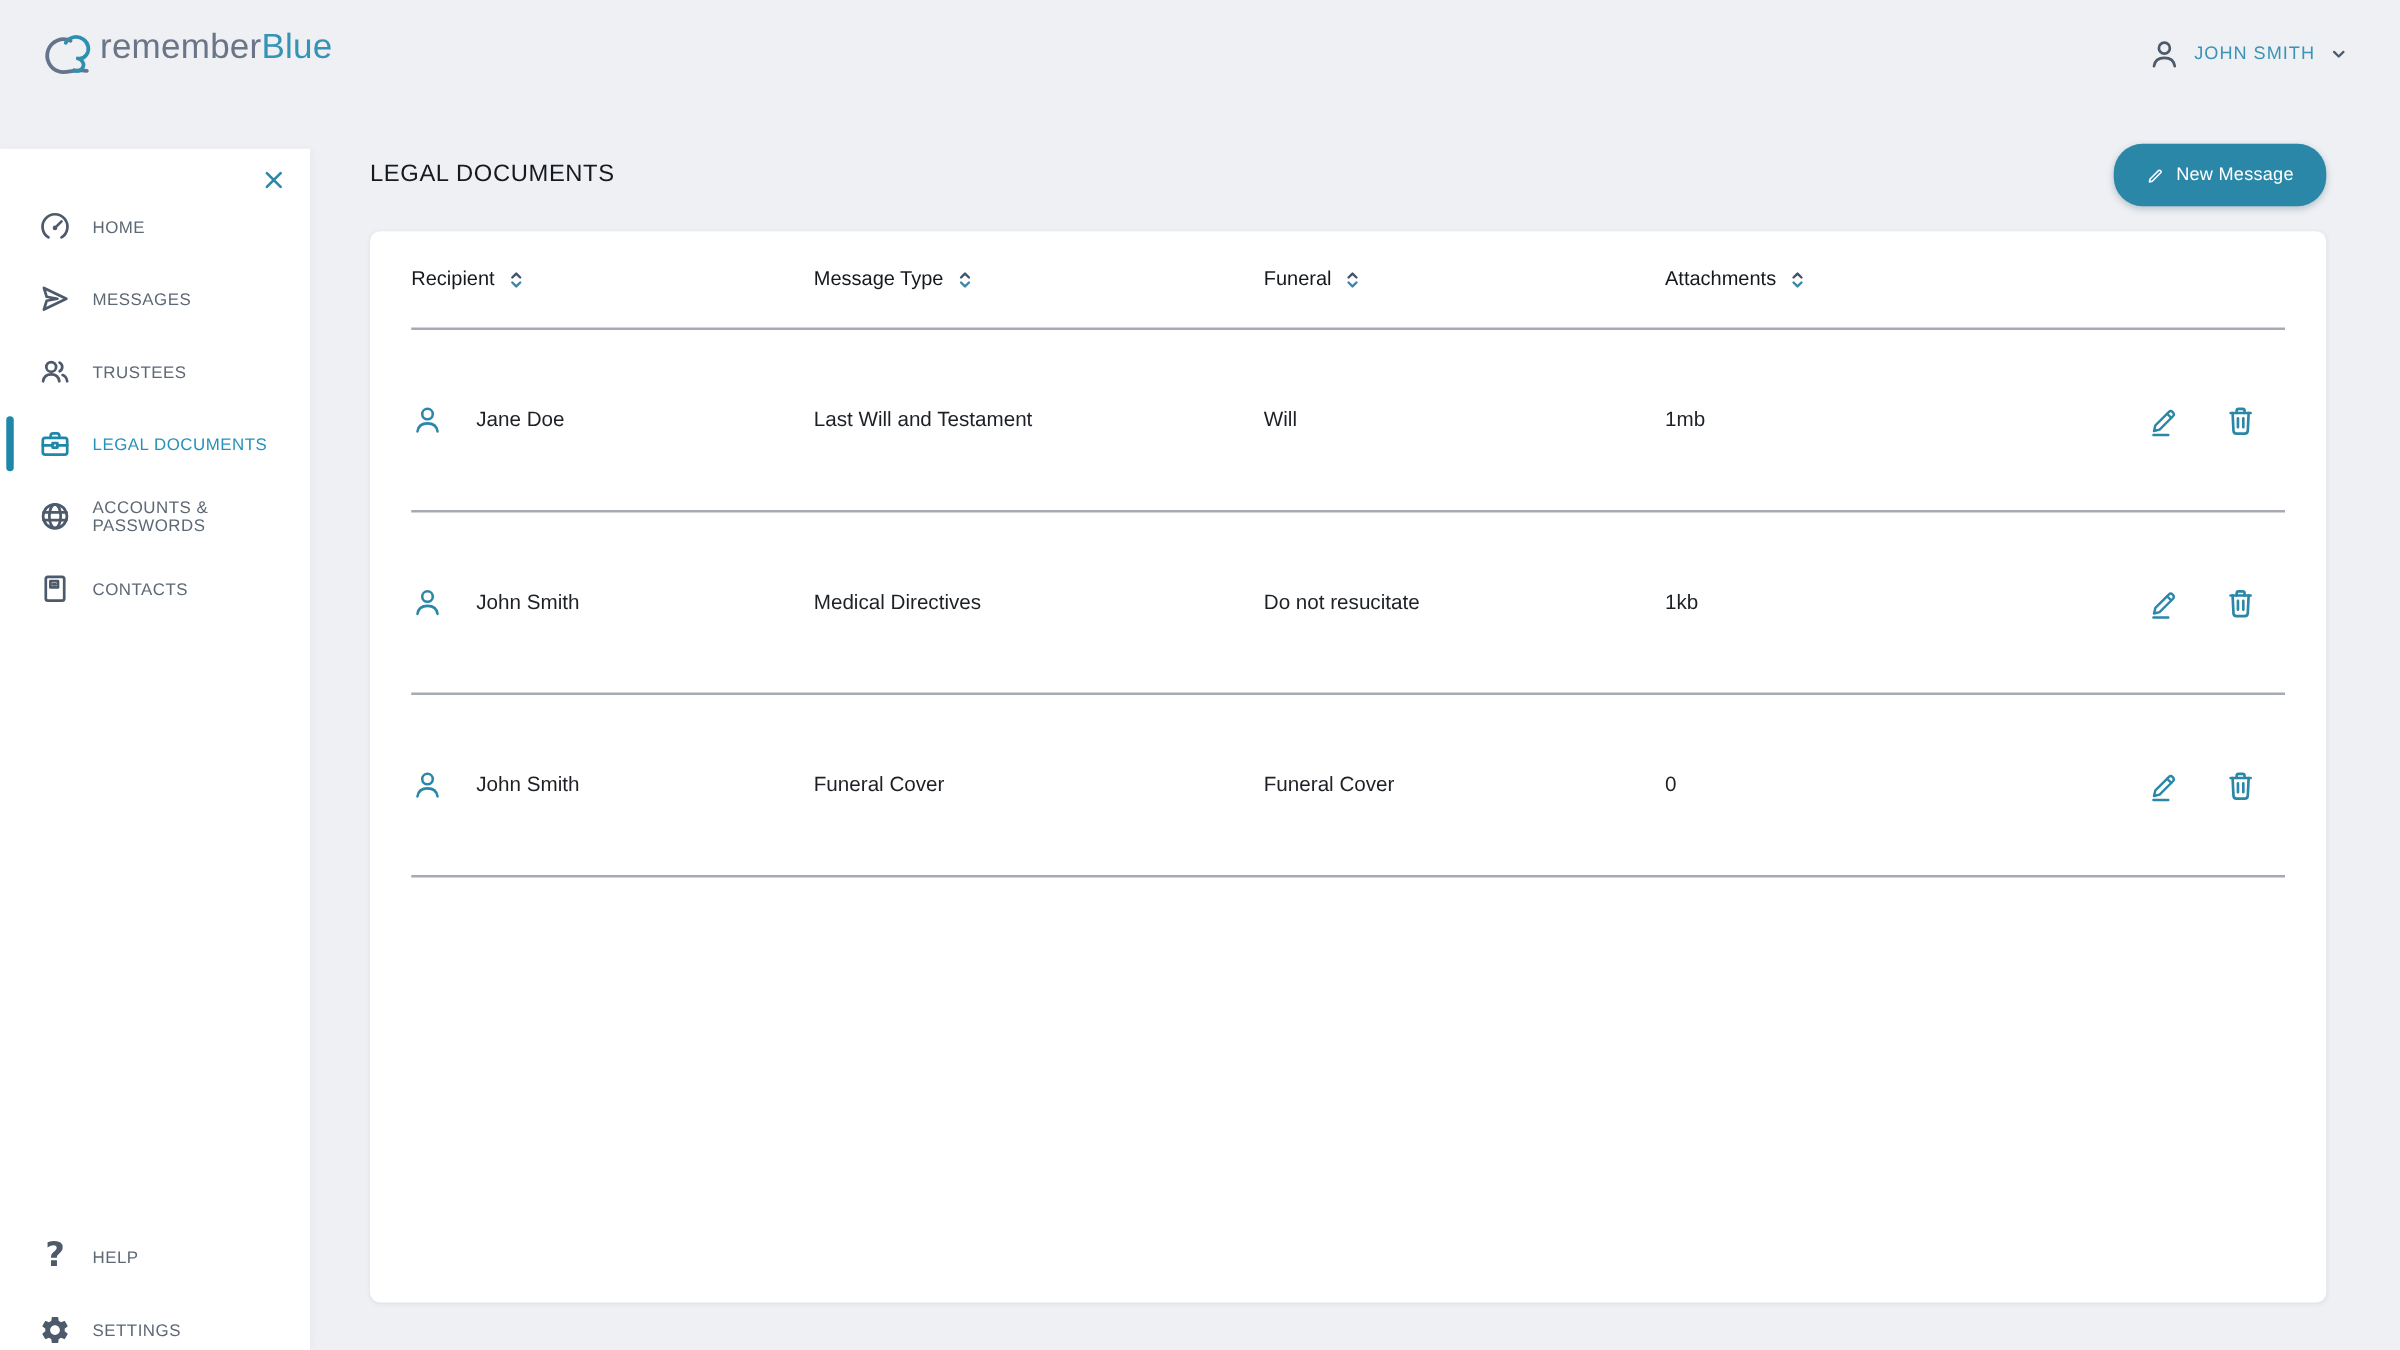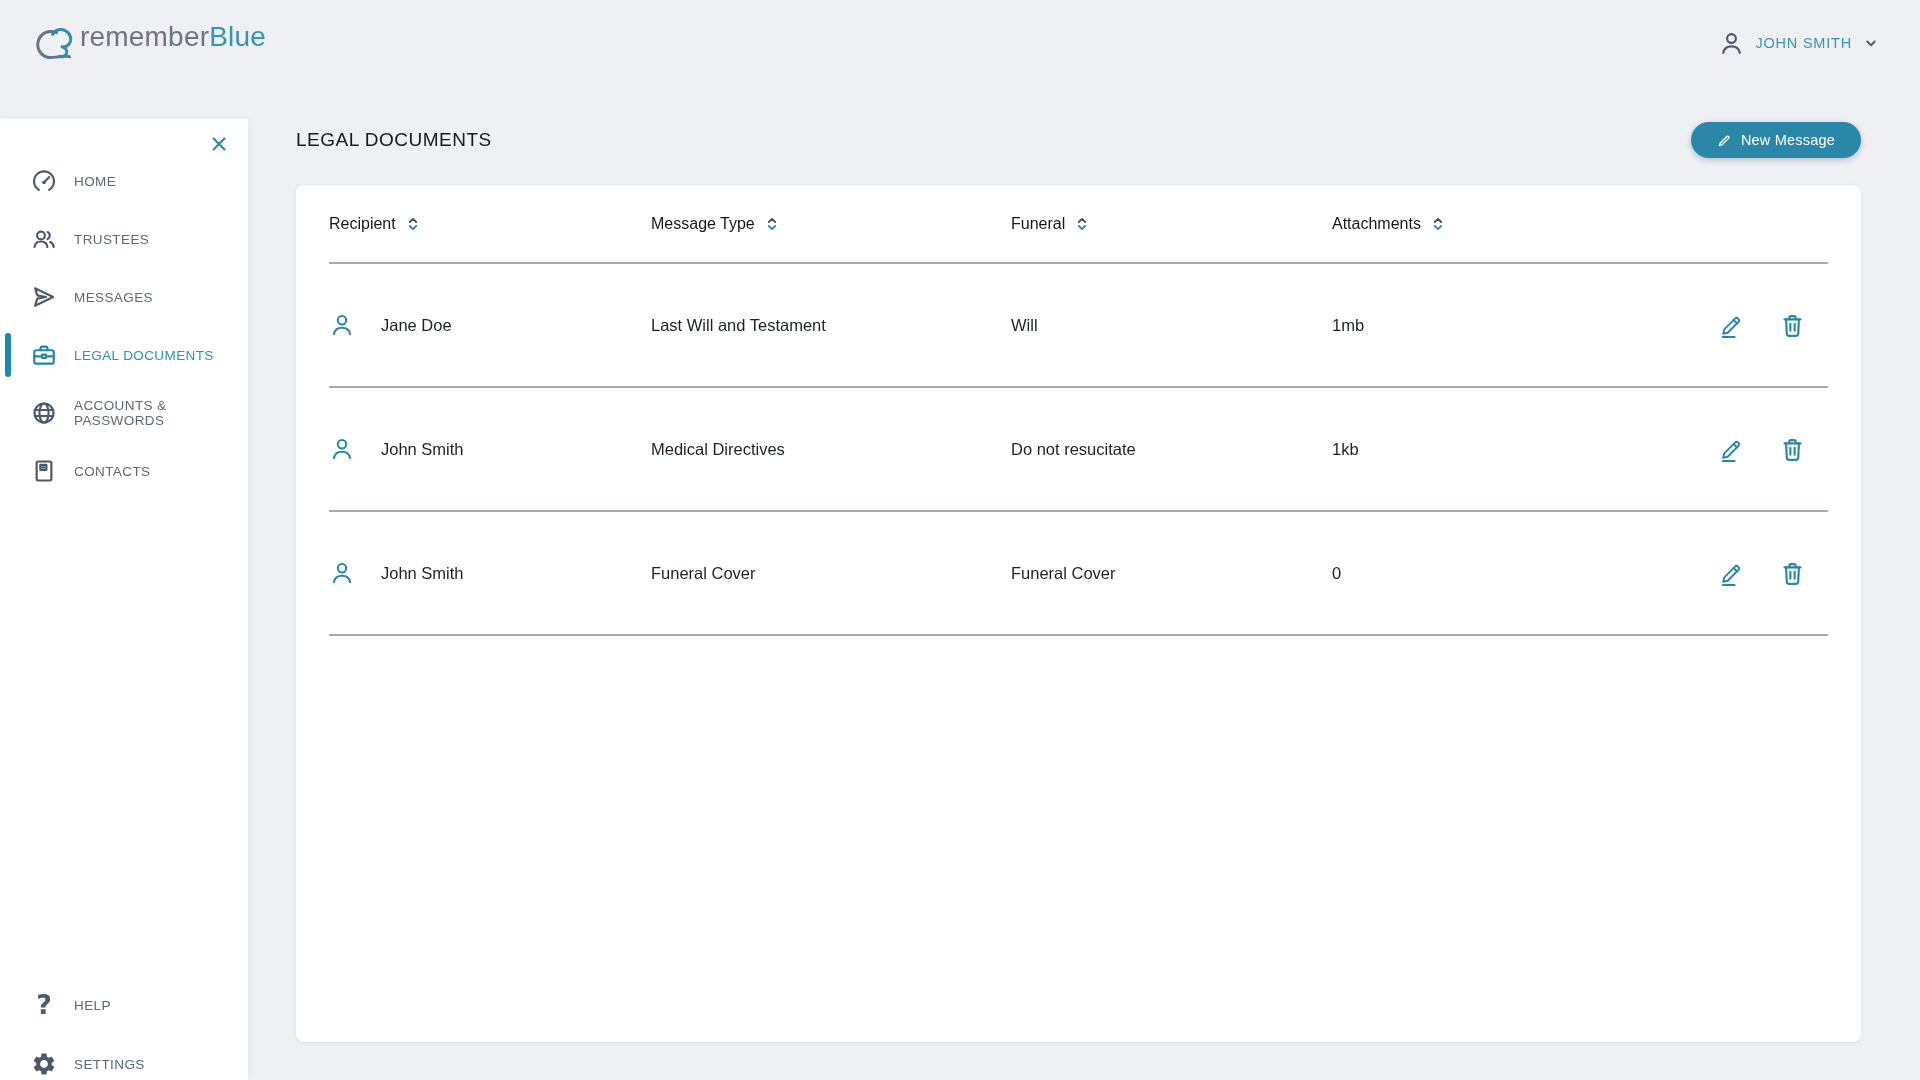--- a/index.html
+++ b/index.html
@@ -72,7 +72,7 @@
   .title-row{display:flex;justify-content:space-between;align-items:center;height:48px;}
   .page-title{font-size:19px;font-weight:500;color:#16191d;letter-spacing:.5px;}
   .new-msg-btn{
-    height:36px;border-radius:23px;border:none;cursor:pointer;
+    height:50px;border-radius:23px;border:none;cursor:pointer;
     background:var(--accent-teal);color:#ffffff;
     display:flex;align-items:center;gap:9px;padding:0 26px;
     font-size:14.5px;font-family:inherit;letter-spacing:.2px;

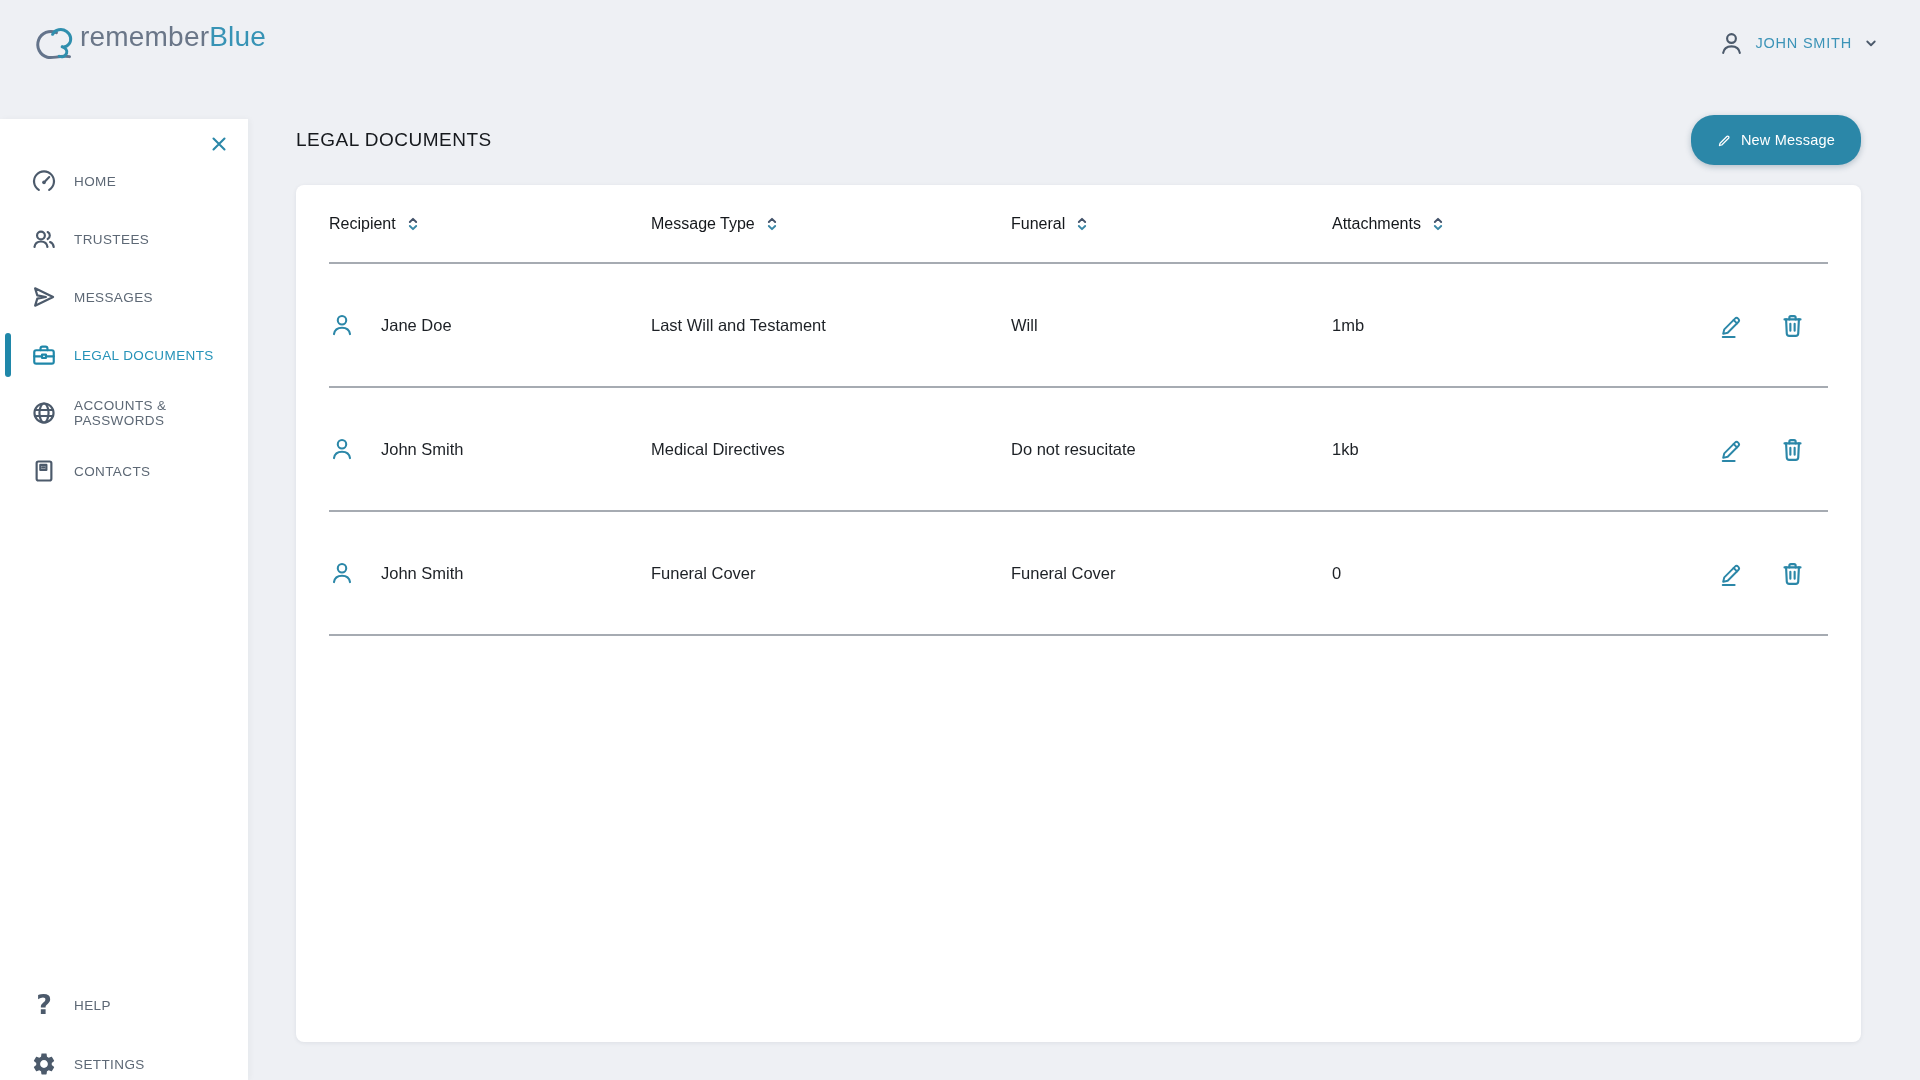--- a/index.html
+++ b/index.html
@@ -152,6 +152,15 @@
 
     <div class="nav-item">
       <span class="nav-icon">
+        <svg viewBox="0 0 24 24" fill="none" stroke="currentColor" stroke-width="2" stroke-linecap="round" stroke-linejoin="round">
+          <path d="M3.8 20l16.6-8L3.8 4l2 6.5 8 1.5-8 1.5z"></path>
+        </svg>
+      </span>
+      <span class="nav-label">MESSAGES</span>
+    </div>
+
+    <div class="nav-item">
+      <span class="nav-icon">
         <svg viewBox="0 0 24 24" fill="none" stroke="currentColor" stroke-width="2" stroke-linecap="round">
           <circle cx="9.2" cy="8.8" r="3.6"></circle>
           <path d="M3.2 19.4c.5-3.4 3-5.1 6-5.1s5.5 1.7 6 5.1"></path>
@@ -160,15 +169,6 @@
         </svg>
       </span>
       <span class="nav-label">TRUSTEES</span>
-    </div>
-
-    <div class="nav-item">
-      <span class="nav-icon">
-        <svg viewBox="0 0 24 24" fill="none" stroke="currentColor" stroke-width="2" stroke-linecap="round" stroke-linejoin="round">
-          <path d="M3.8 20l16.6-8L3.8 4l2 6.5 8 1.5-8 1.5z"></path>
-        </svg>
-      </span>
-      <span class="nav-label">MESSAGES</span>
     </div>
 
     <div class="nav-item active">

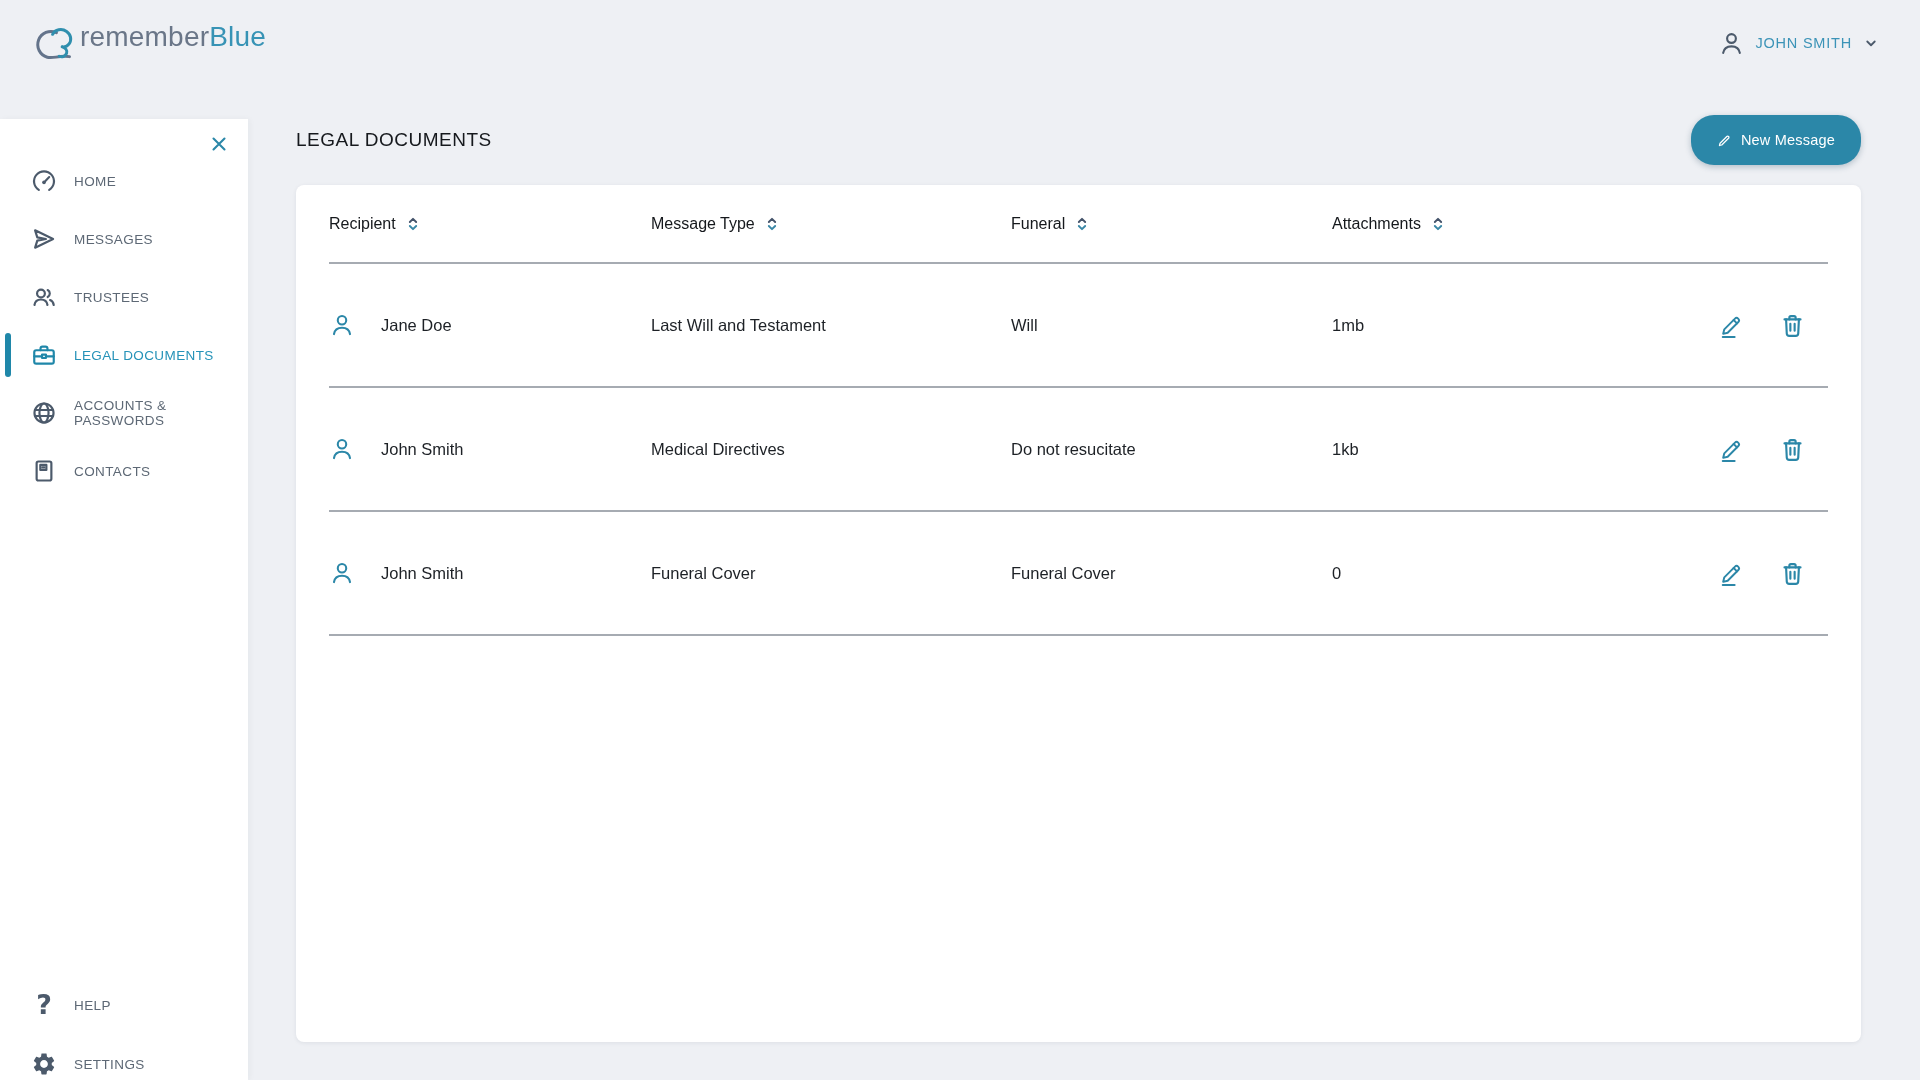--- a/index.html
+++ b/index.html
@@ -92,7 +92,7 @@
   .sort-icon{width:20px;height:20px;}
   .sort-up{stroke:#44536a;}
   .sort-down{stroke:#3a87a6;}
-  .trow{height:124px;border-bottom:2px solid var(--divider);}
+  .trow{height:146px;border-bottom:2px solid var(--divider);}
   .cell{font-size:16.5px;color:var(--text-dark);}
   .recipient-cell{display:flex;align-items:center;gap:26px;}
   .row-avatar{color:var(--accent-teal);width:26px;height:26px;flex:0 0 26px;}

